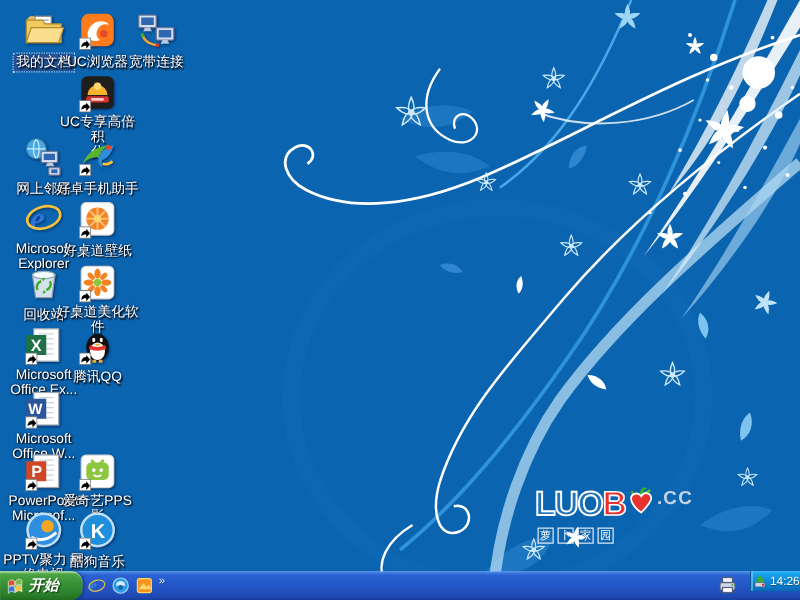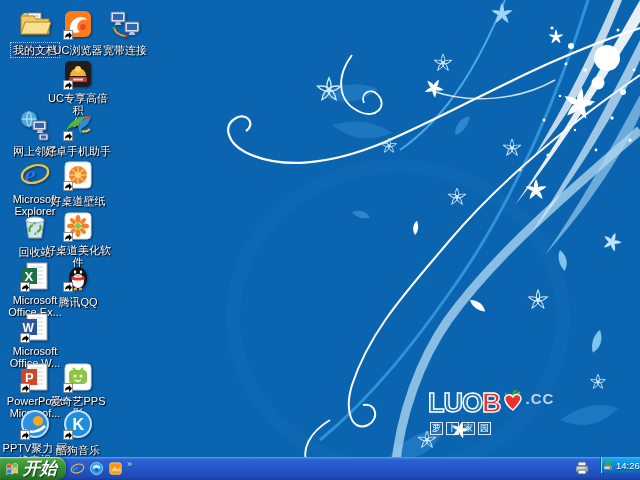--- a/index.html
+++ b/index.html
@@ -34,7 +34,7 @@
     background:linear-gradient(180deg,#8fd37f 0%,#4da344 10%,#369133 45%,#2c7f2a 80%,#1f6b1f 100%);
     box-shadow:1px 0 3px rgba(0,20,60,.5),inset 0 1px 1px rgba(255,255,255,.4);}
   .start-flag svg{width:15px;height:14px;display:block;}
-  .start-label{font-size:17px;font-weight:bold;font-style:italic;color:#fff;text-shadow:1px 1px 1px rgba(0,0,0,.55);}
+  .start-label{font-size:12px;font-weight:bold;font-style:italic;color:#fff;text-shadow:1px 1px 1px rgba(0,0,0,.55);}
   .quick-launch{position:absolute;left:70px;top:0;height:23px;display:flex;align-items:center;gap:4px;}
   .ql-icon svg{width:15px;height:15px;display:block;}
   .ql-chevron{color:#e6efff;font-size:9px;align-self:flex-start;margin-top:2px;text-shadow:0 1px 1px rgba(0,0,0,.4);}

